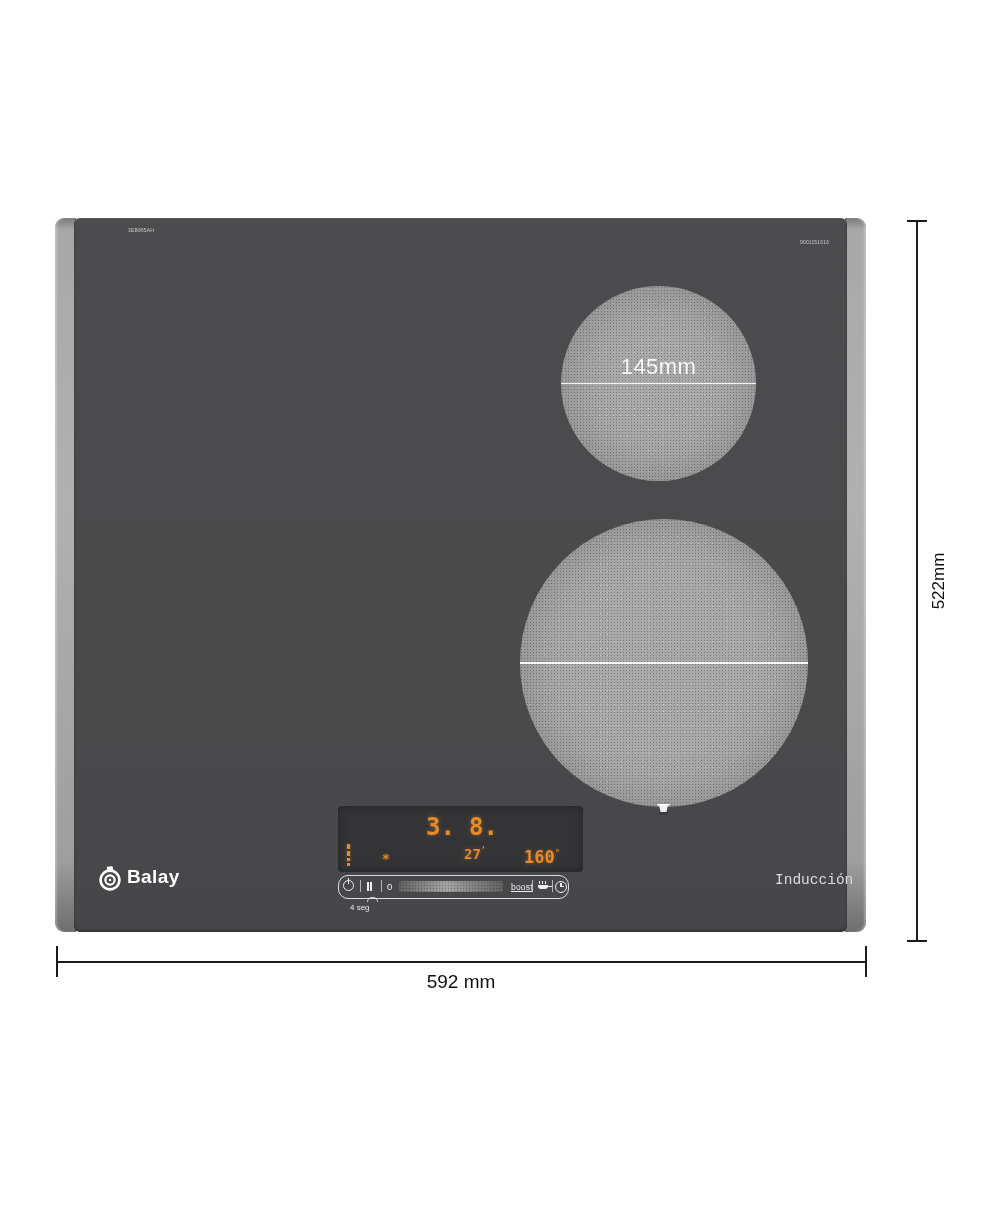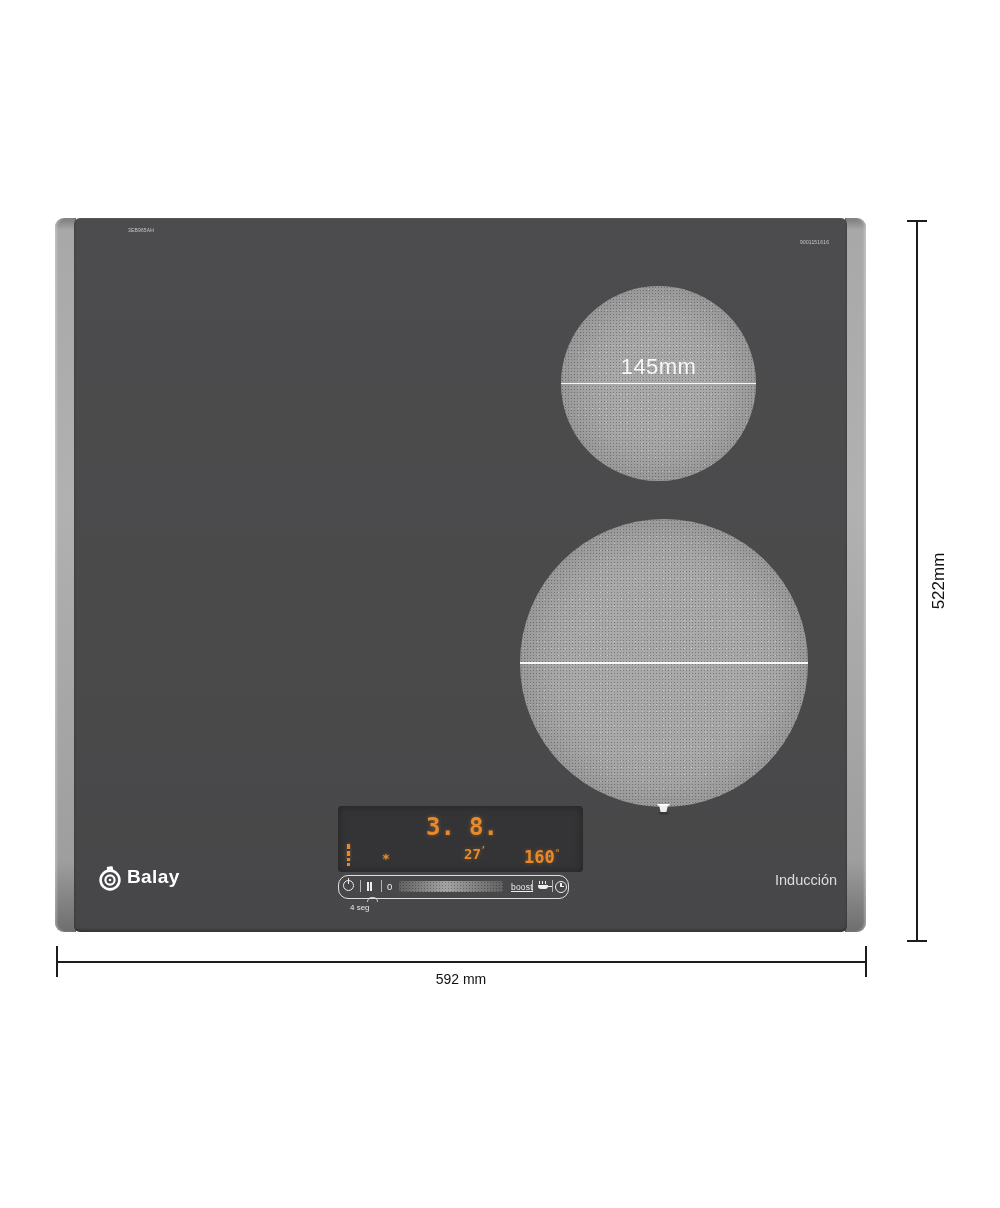--- a/index.html
+++ b/index.html
@@ -84,7 +84,7 @@
   
   .logo{position:absolute;left:24px;top:648px;display:flex;align-items:flex-start;gap:5px;}
   .brand-text{font-size:19px;font-weight:bold;color:#fff;letter-spacing:.4px;}
-  .induction{position:absolute;left:701px;top:654px;font-size:14.5px;color:#dcdcdc;}
+  .induction{position:absolute;left:701px;top:654px;font-size:14.5px;color:#dcdcdc;font-family:Liberation Mono, monospace;}
   
   .dim{position:absolute;background:#1c1c1c;}
   .dim-bottom-line{left:57px;top:961px;width:809px;height:1.5px;}

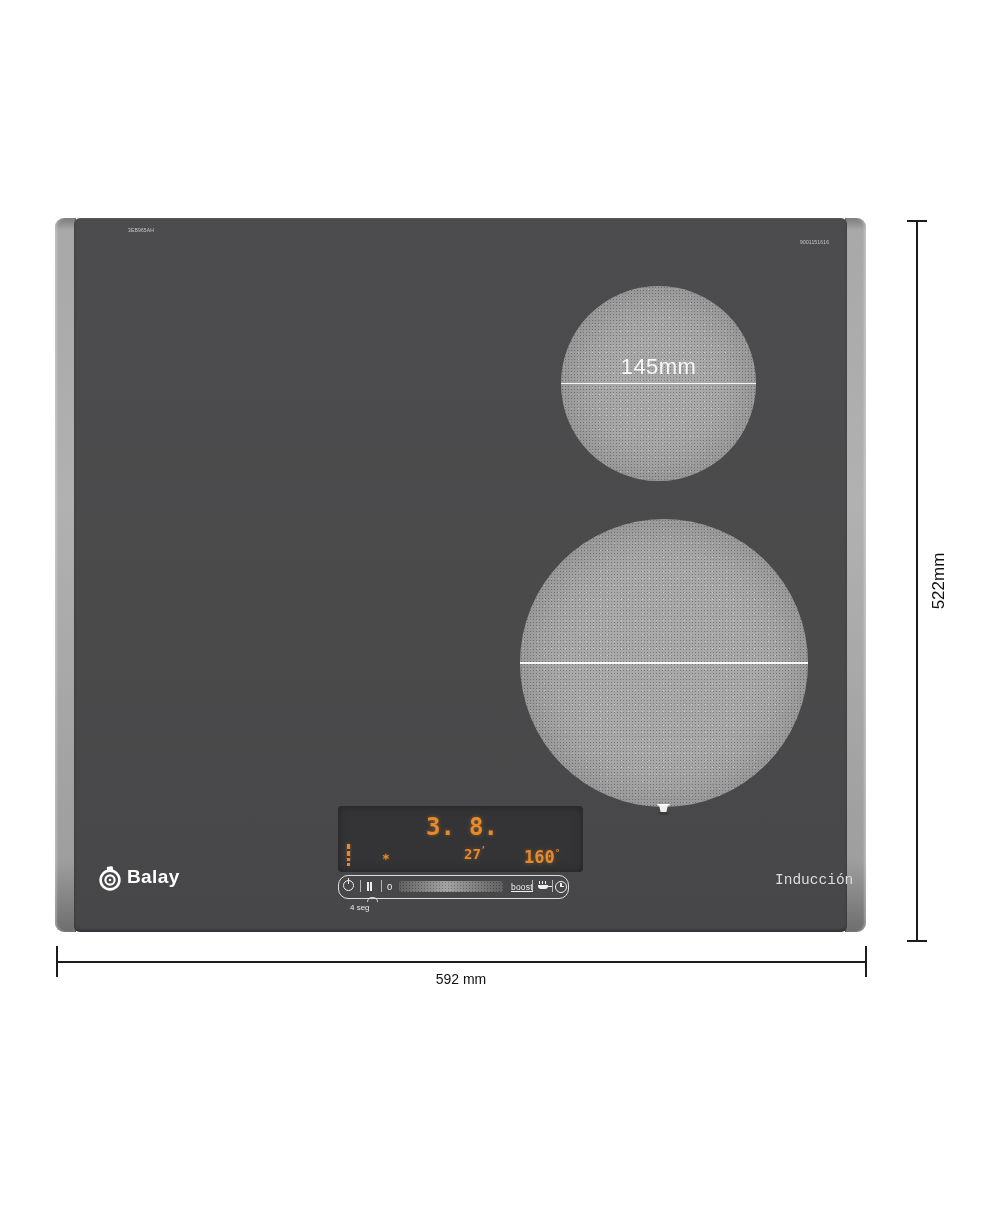--- a/index.html
+++ b/index.html
@@ -93,7 +93,7 @@
   .dim-right-line{left:916px;top:220px;width:1.5px;height:721px;}
   .dim-right-tick-t{left:907px;top:220px;width:20px;height:1.5px;}
   .dim-right-tick-b{left:907px;top:940px;width:20px;height:1.5px;}
-  .dim-label{position:absolute;color:#111;font-size:14px;background:none;}
+  .dim-label{position:absolute;color:#111;font-size:19px;background:none;}
   .dim-width-label{left:361px;top:971px;width:200px;text-align:center;}
   .dim-height-label{left:908px;top:570px;width:62px;height:22px;display:flex;
     align-items:center;justify-content:center;transform:rotate(-90deg);font-size:17px;}

